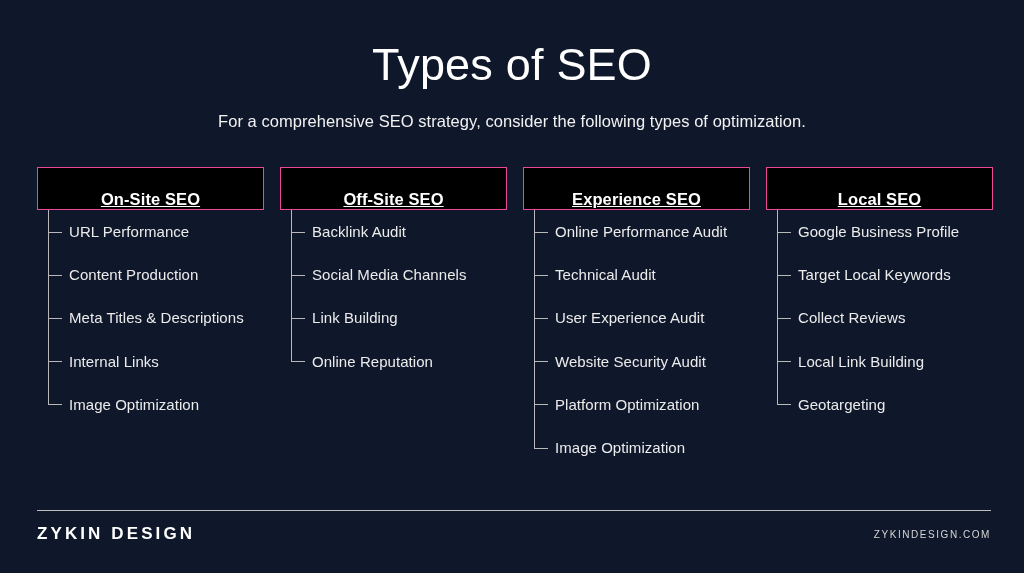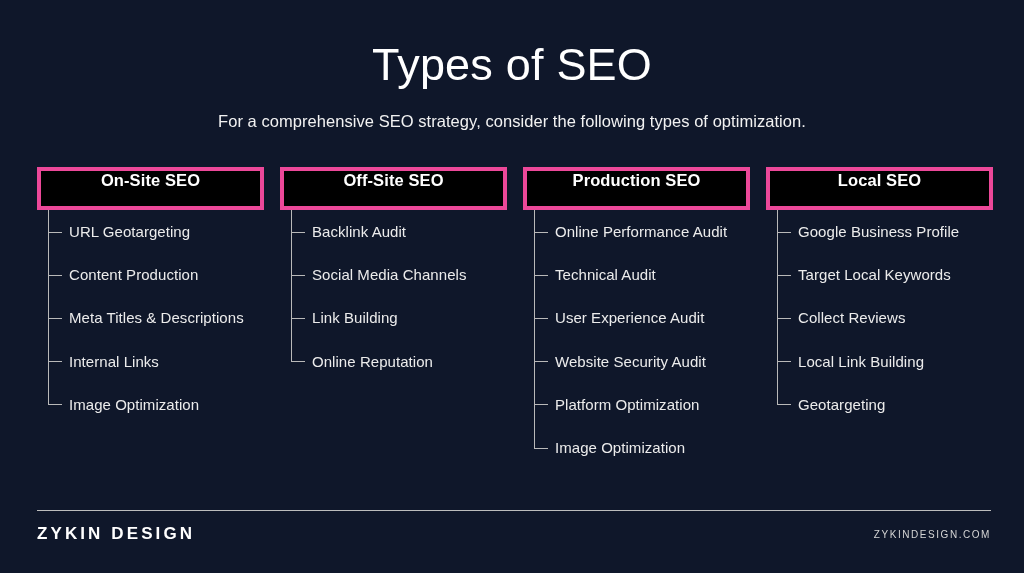--- a/index.html
+++ b/index.html
@@ -71,11 +71,12 @@
 
   .column-header {
     height: 43px;
-    border: 4px solid #ec4899;
-    display: flex;
-    align-items: flex-start;
+    border: 1px solid #ec4899;
+    display: flex;
+    align-items: flex-end;
     justify-content: center;
     background: #000000;
+    text-decoration: underline;
   }
 
   .column-header-label {

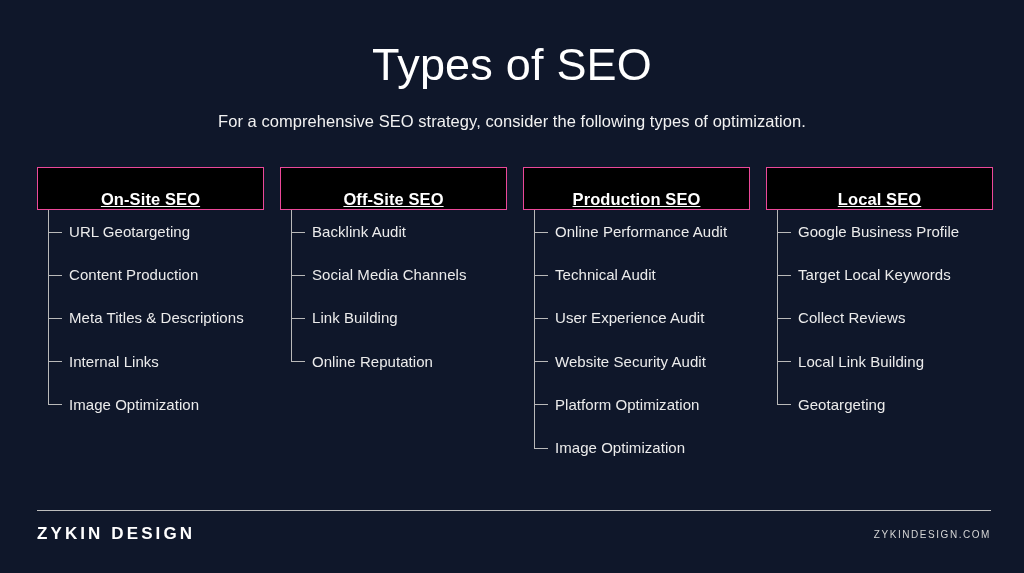--- a/index.html
+++ b/index.html
@@ -220,7 +220,7 @@
       </div>
       <div class="column">
         <div class="column-header">
-          <span class="column-header-label">Production SEO</span>
+          <span class="column-header-label">Experience SEO</span>
         </div>
         <div class="tree">
           <div class="tree-spine" style="height: 237.6px;"></div>

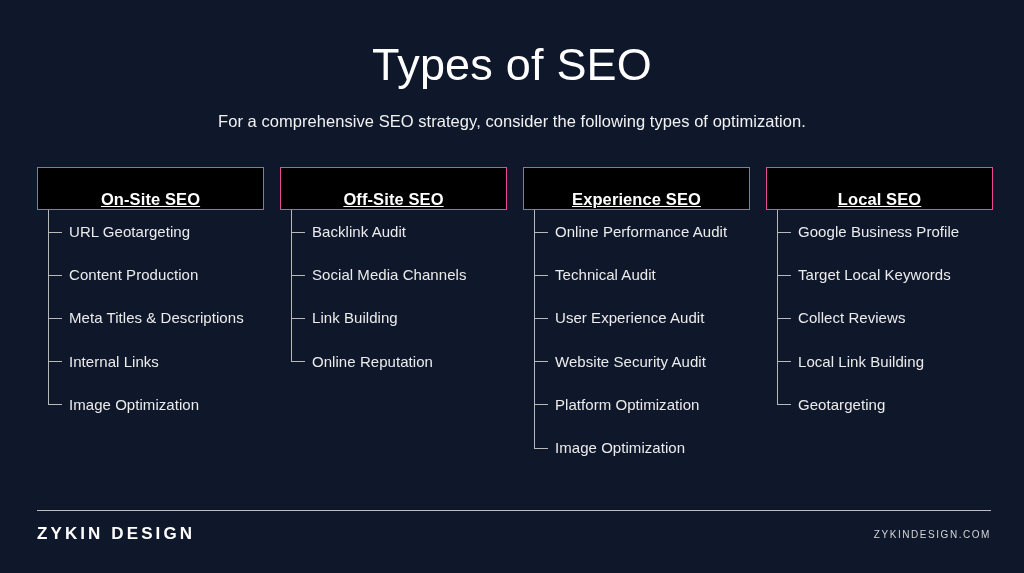--- a/index.html
+++ b/index.html
@@ -182,7 +182,7 @@
         <div class="tree">
           <div class="tree-spine" style="height: 194.4px;"></div>
           <div class="tree-item">
-            <span class="tree-item-label">URL Geotargeting</span>
+            <span class="tree-item-label">URL Performance</span>
           </div>
           <div class="tree-item">
             <span class="tree-item-label">Content Production</span>

